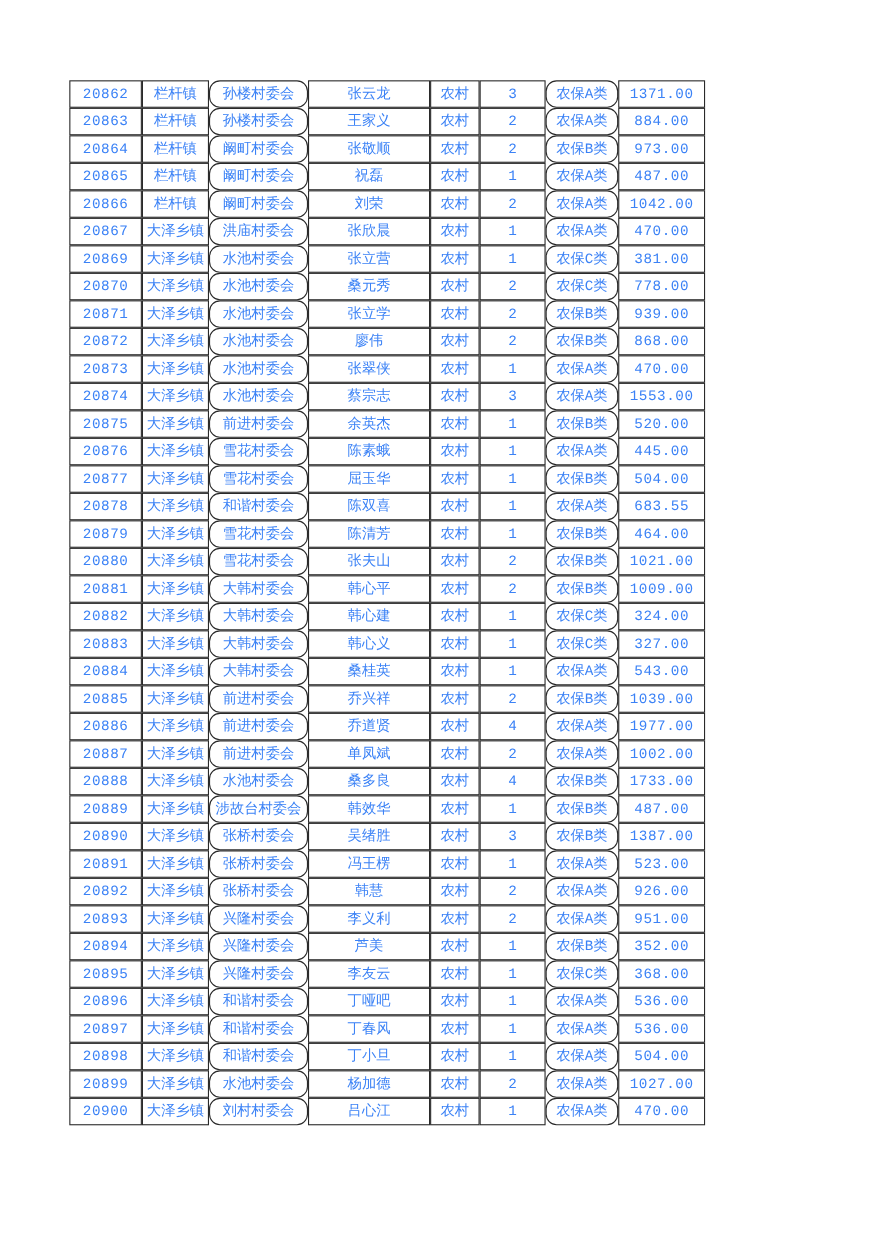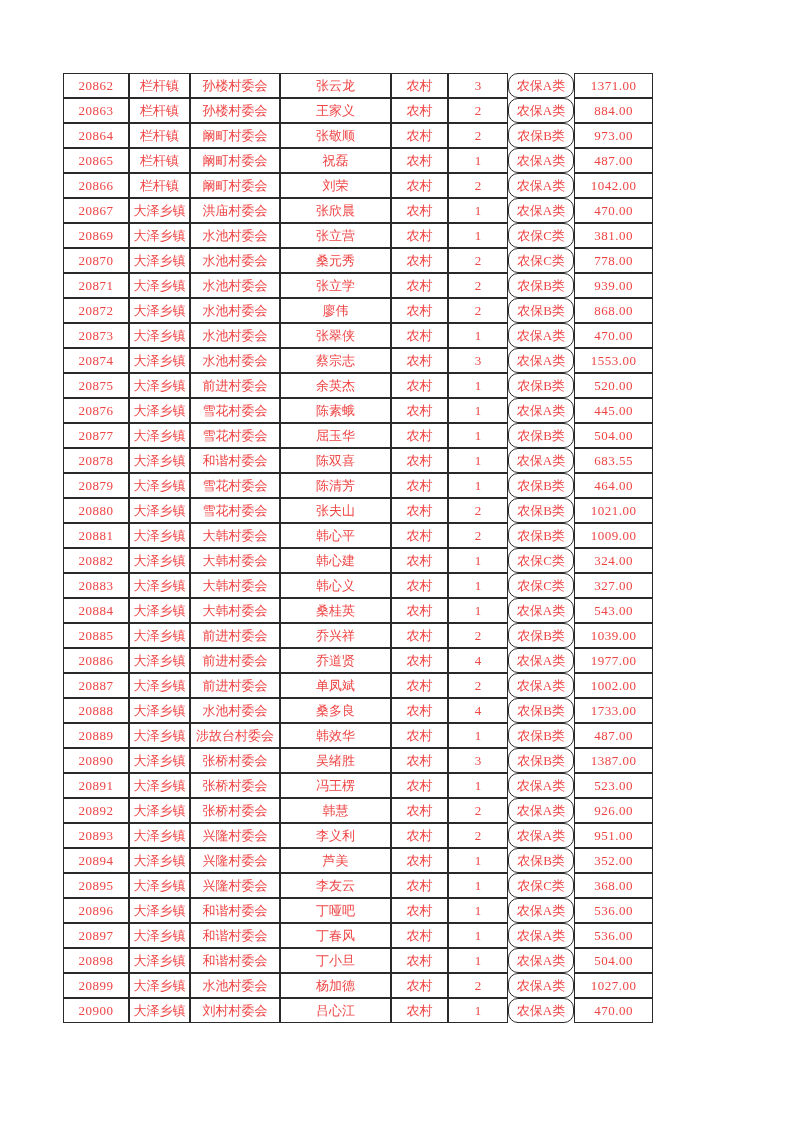--- a/index.html
+++ b/index.html
@@ -12,8 +12,8 @@
     width: 793px;
     height: 1122px;
     background: #ffffff;
-    font-family: Liberation Serif, serif;
-    color: #ef4444;
+    font-family: Liberation Mono, monospace;
+    color: #3b82f6;
     overflow: hidden;
   }
   table.roster {

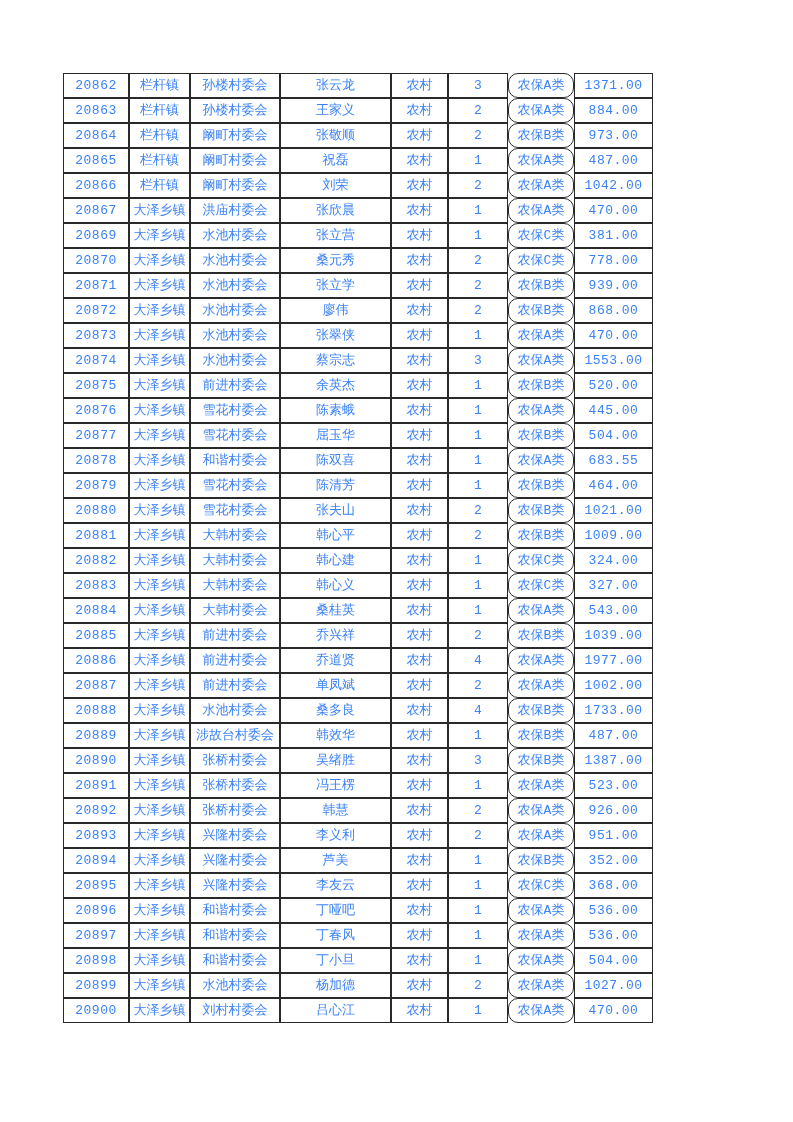--- a/index.html
+++ b/index.html
@@ -39,7 +39,7 @@
   }
   .col-record-id          { width: 66px; letter-spacing: 0.5px; }
   .col-town               { width: 61px; margin-left: 25px; }
-  .col-village-committee  { width: 90px; }
+  .col-village-committee  { width: 90px; border-radius: 10px; }
   .col-person-name        { width: 111px; }
   .col-household-type     { width: 57px; margin-top: 24px; }
   .col-member-count       { width: 60px; }

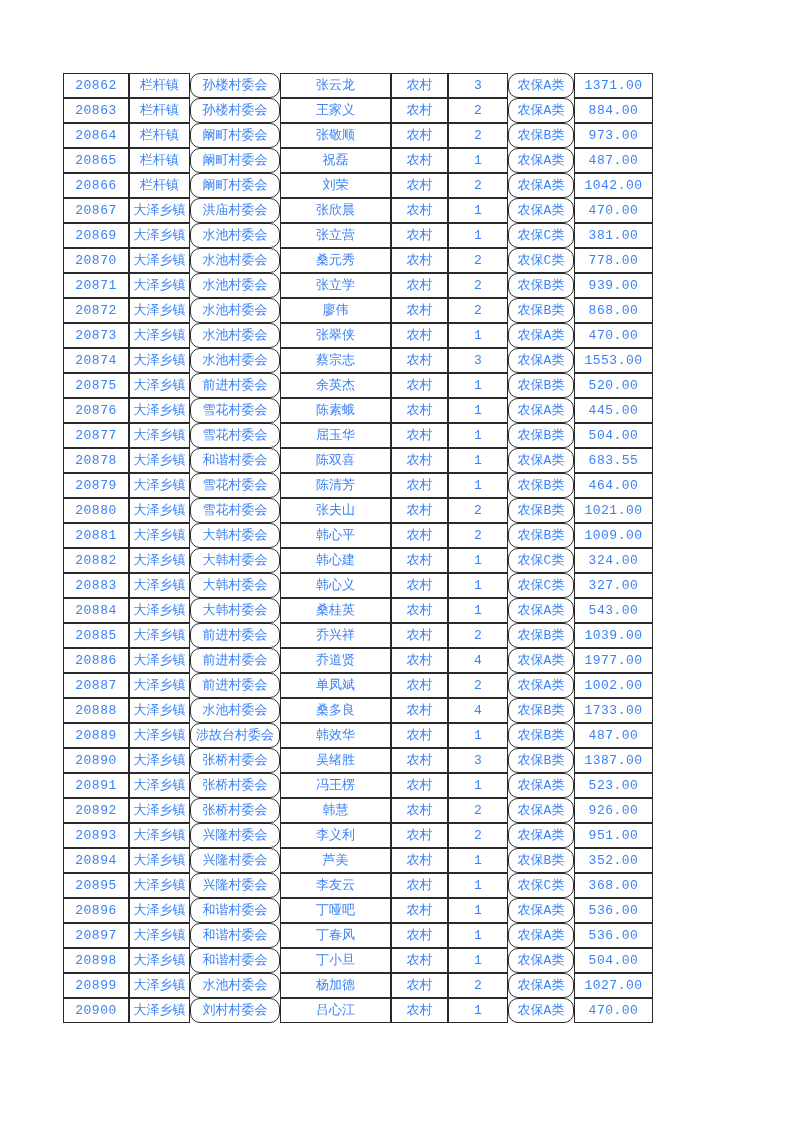--- a/index.html
+++ b/index.html
@@ -41,7 +41,7 @@
   .col-town               { width: 61px; margin-left: 25px; }
   .col-village-committee  { width: 90px; border-radius: 10px; }
   .col-person-name        { width: 111px; }
-  .col-household-type     { width: 57px; margin-top: 24px; }
+  .col-household-type     { width: 45px; margin-top: 24px; }
   .col-member-count       { width: 60px; }
   .col-insurance-category { width: 66px; border-radius: 10px; }
   .col-amount             { width: 79px; letter-spacing: 0.5px; }

